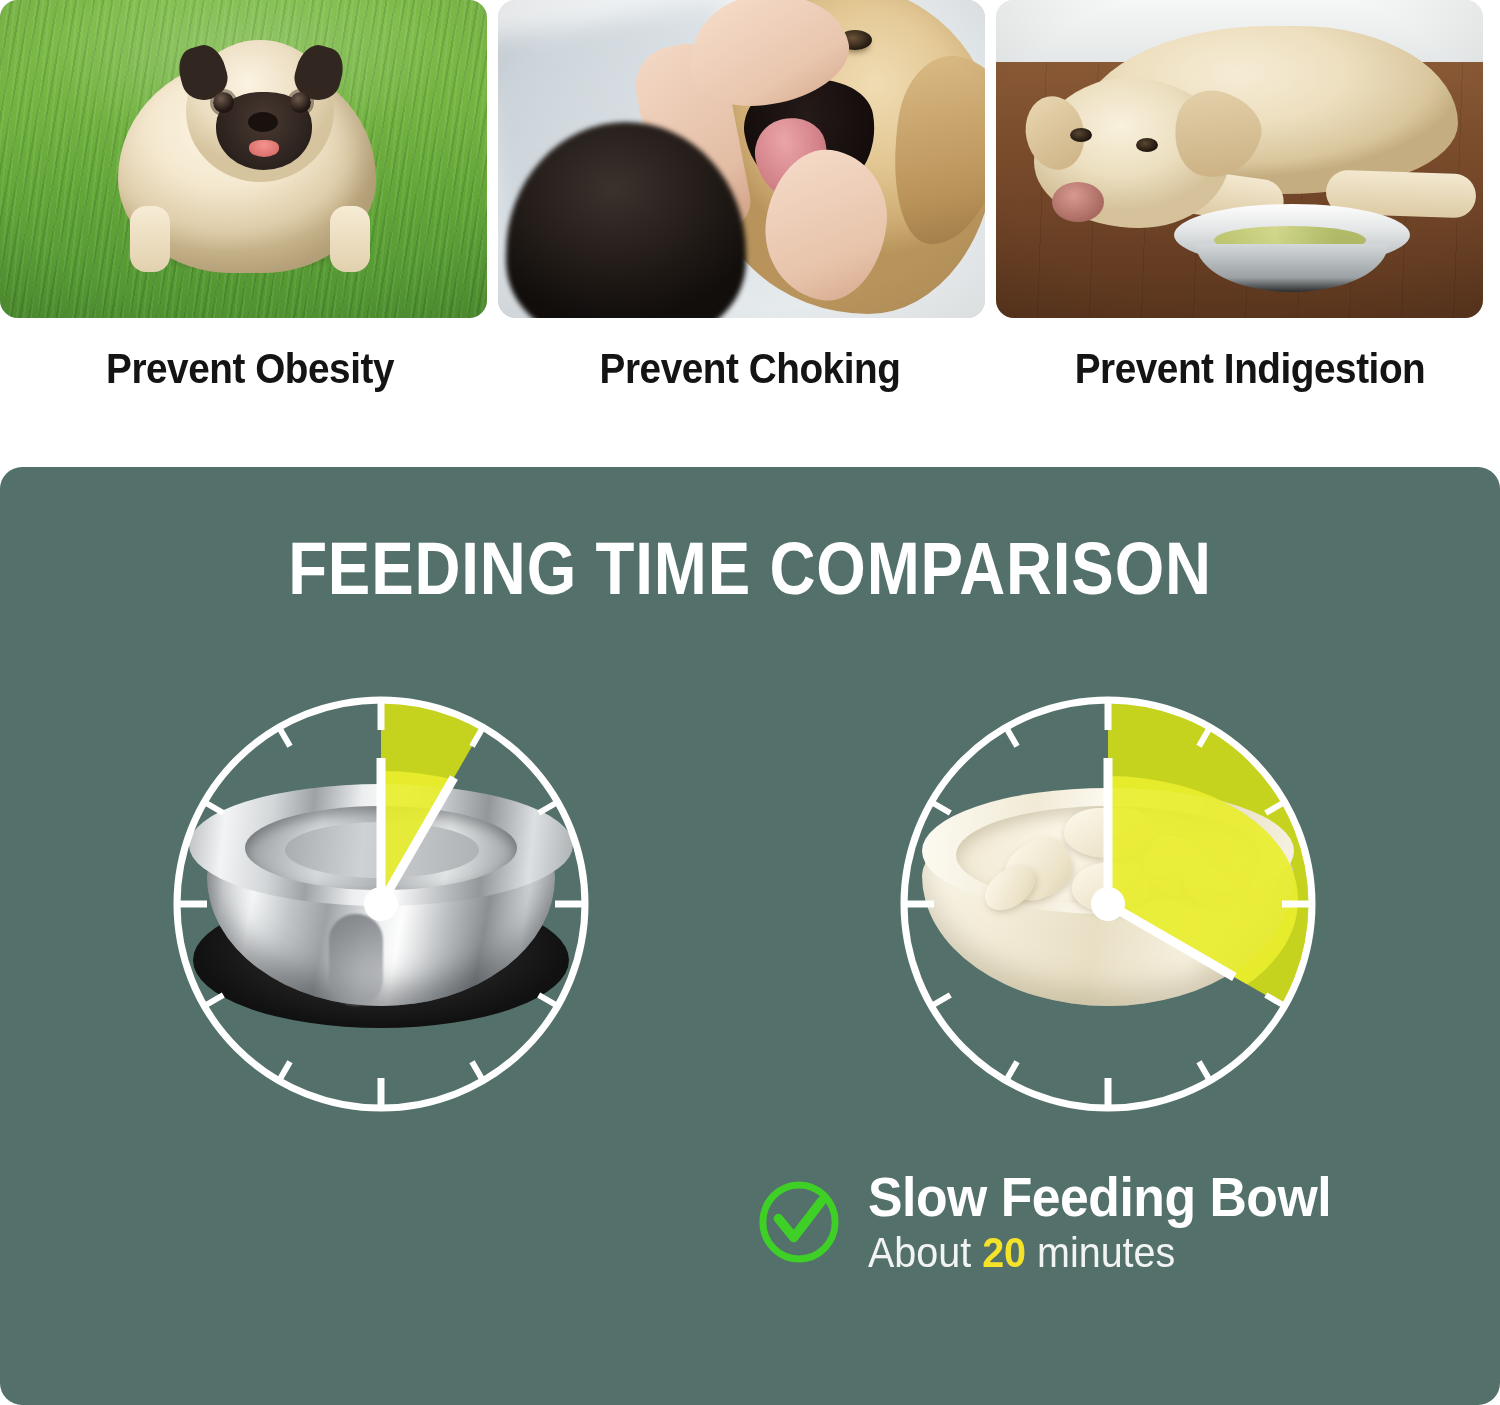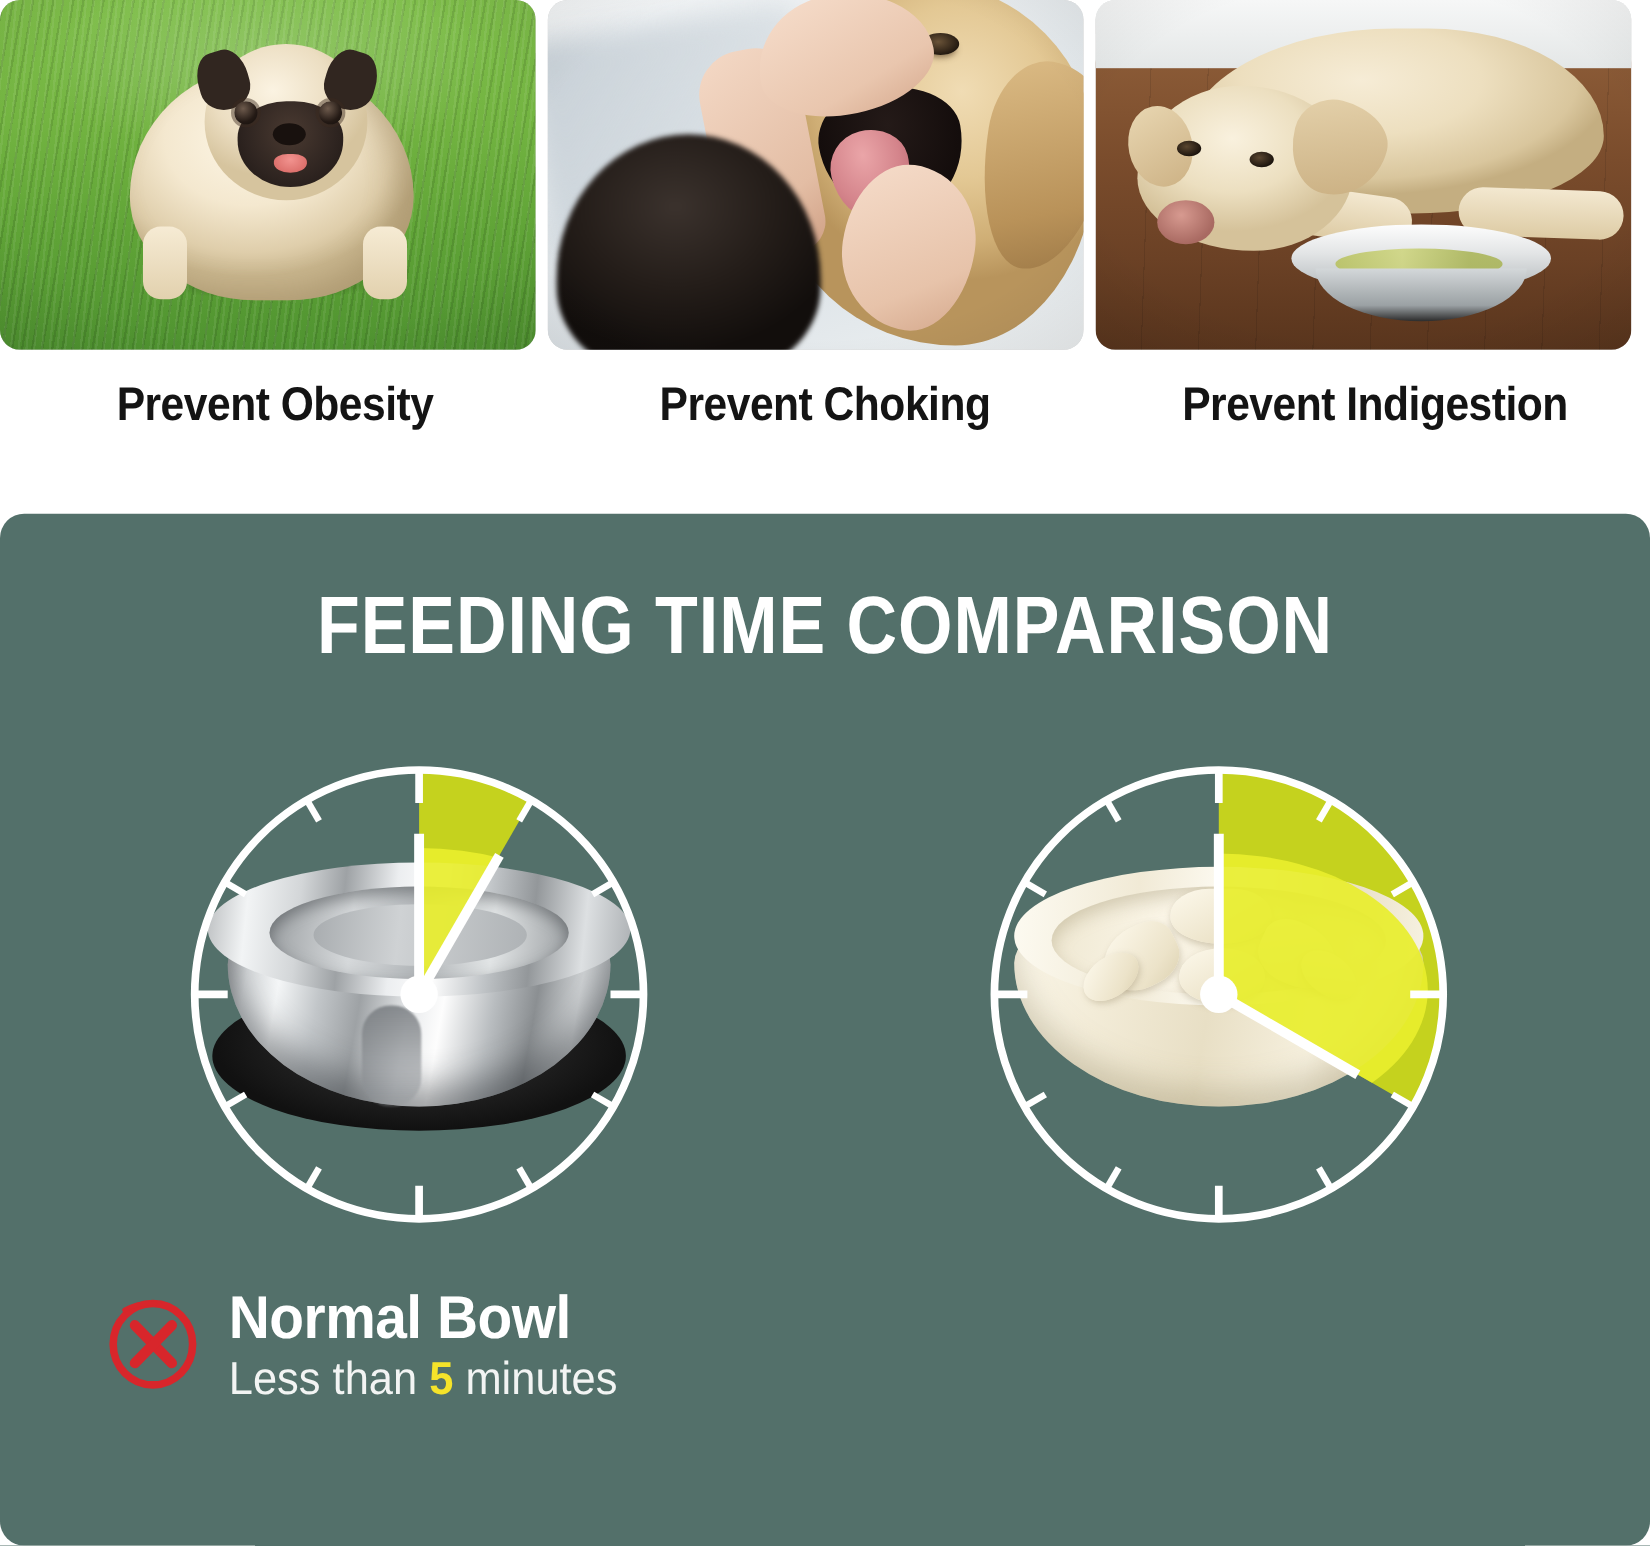--- a/index.html
+++ b/index.html
@@ -524,18 +524,6 @@
     </svg>
   </div>
 
-  <div class="result left">
-    <svg class="badge" viewBox="0 0 100 100">
-      <path d="M50 7 C27 7 8 26 8 50 C8 74 27 93 50 93 C73 93 92 74 92 50 C92 26 73 7 50 7 Z" fill="none" stroke="#D8262B" stroke-width="8" stroke-linecap="round"></path>
-      <path d="M20 14 C30 8 40 6 52 7" fill="none" stroke="#D8262B" stroke-width="5" stroke-linecap="round"></path>
-      <path d="M31 30 L70 70" stroke="#D8262B" stroke-width="11" stroke-linecap="round"></path>
-      <path d="M70 30 L31 70" stroke="#D8262B" stroke-width="11" stroke-linecap="round"></path>
-    </svg>
-    <div class="result-text">
-      <div class="result-title">Normal Bowl</div>
-      <div class="result-sub"><span>Less than </span><span class="hl-num">5</span><span> minutes</span></div>
-    </div>
-  </div>
 
 
 </div>

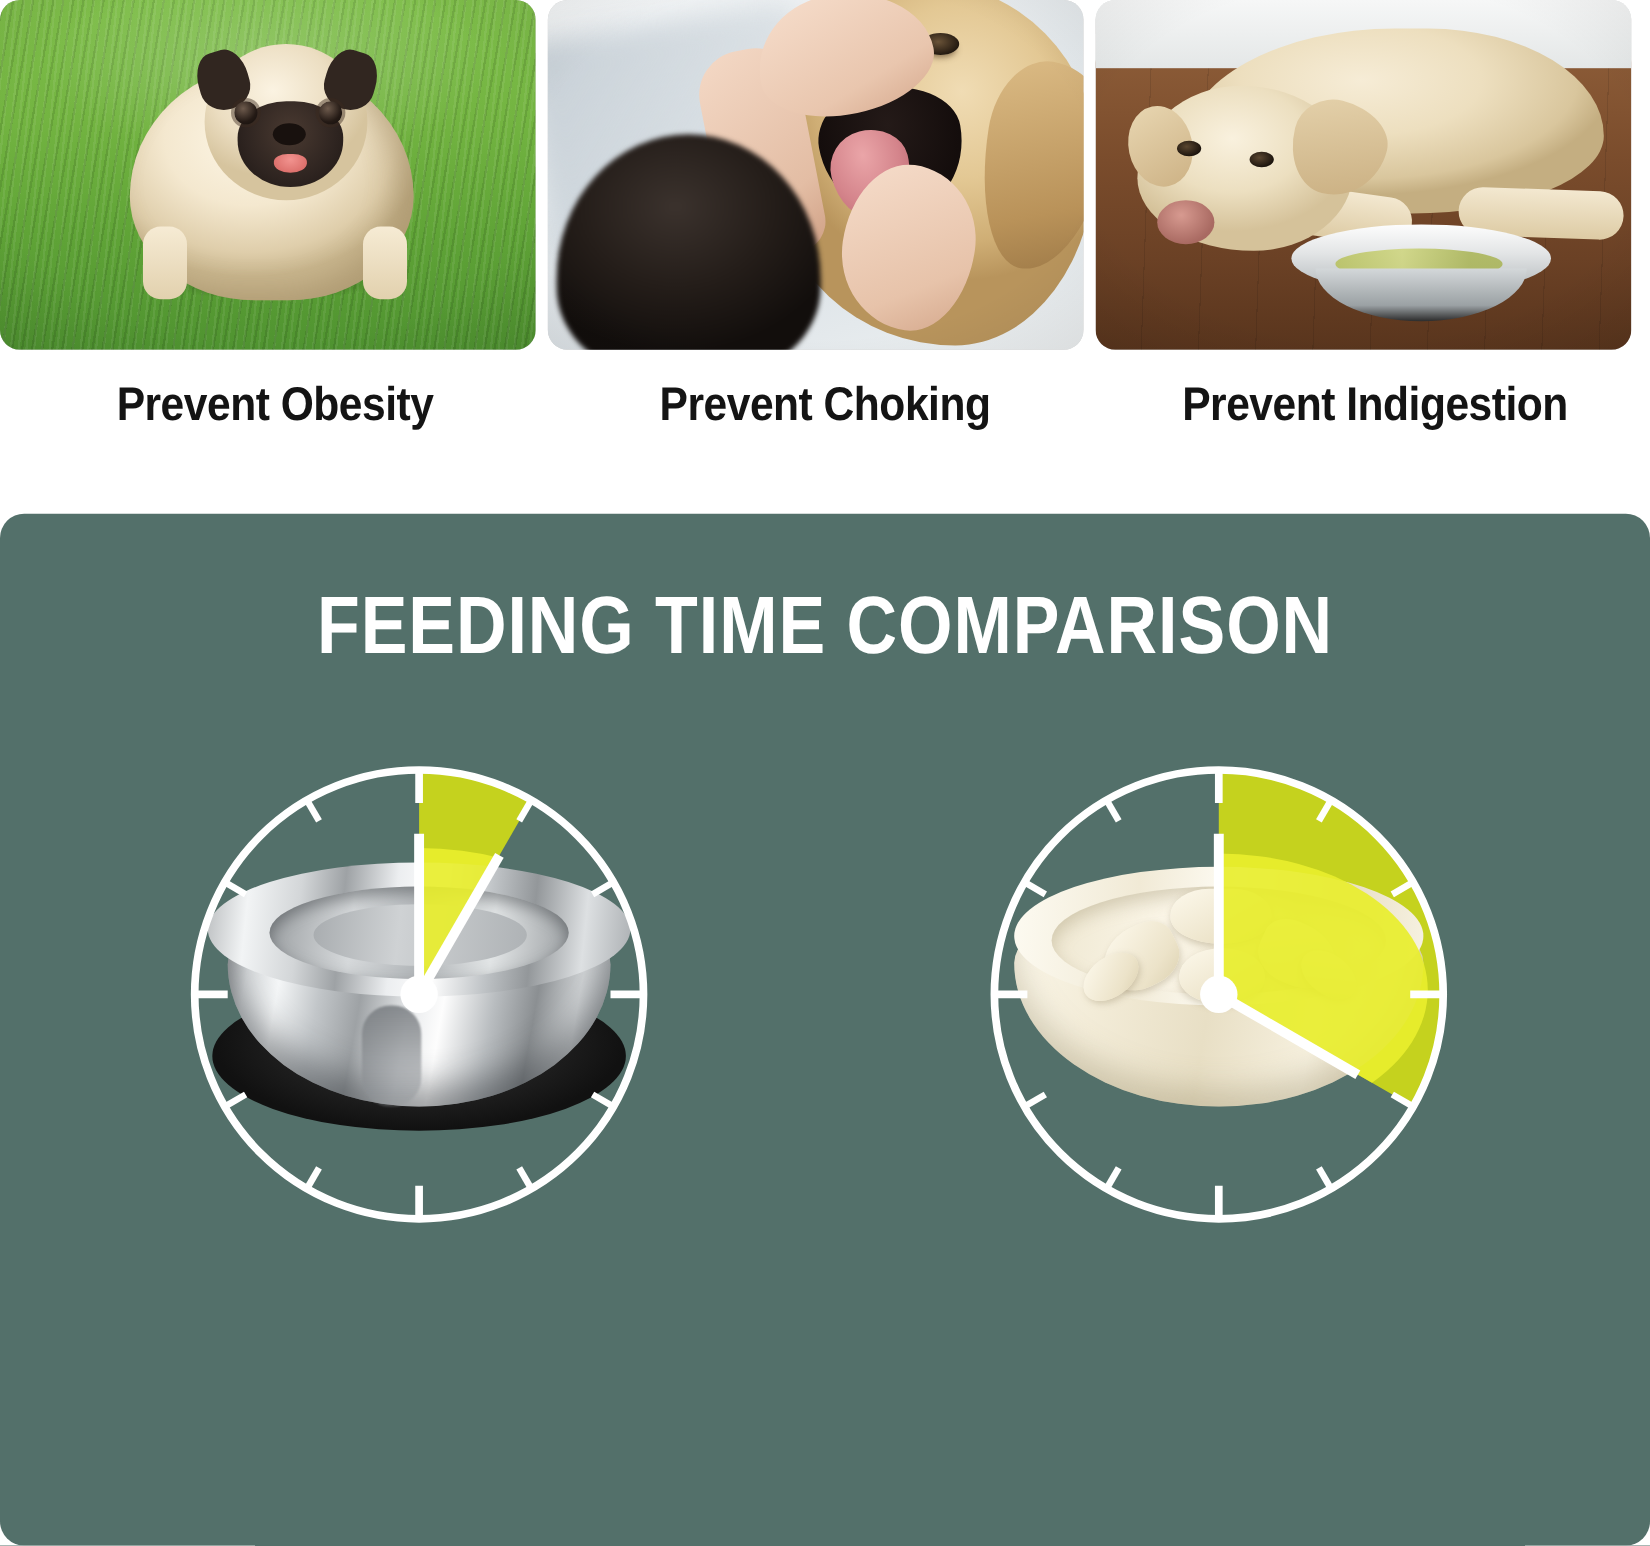--- a/index.html
+++ b/index.html
@@ -525,6 +525,17 @@
   </div>
 
 
+  <div class="result right">
+    <svg class="badge" viewBox="0 0 100 100">
+      <path d="M50 7 C27 7 8 26 8 50 C8 74 27 93 50 93 C73 93 92 74 92 50 C92 26 73 7 50 7 Z" fill="none" stroke="#3FD028" stroke-width="8" stroke-linecap="round"></path>
+      <path d="M22 16 C32 9 42 6 54 7" fill="none" stroke="#3FD028" stroke-width="5" stroke-linecap="round"></path>
+      <path d="M26 46 L44 68 L76 26" fill="none" stroke="#3FD028" stroke-width="11" stroke-linecap="round" stroke-linejoin="round"></path>
+    </svg>
+    <div class="result-text">
+      <div class="result-title">Slow Feeding Bowl</div>
+      <div class="result-sub"><span>About </span><span class="hl-num">20</span><span> minutes</span></div>
+    </div>
+  </div>
 
 </div>
 

